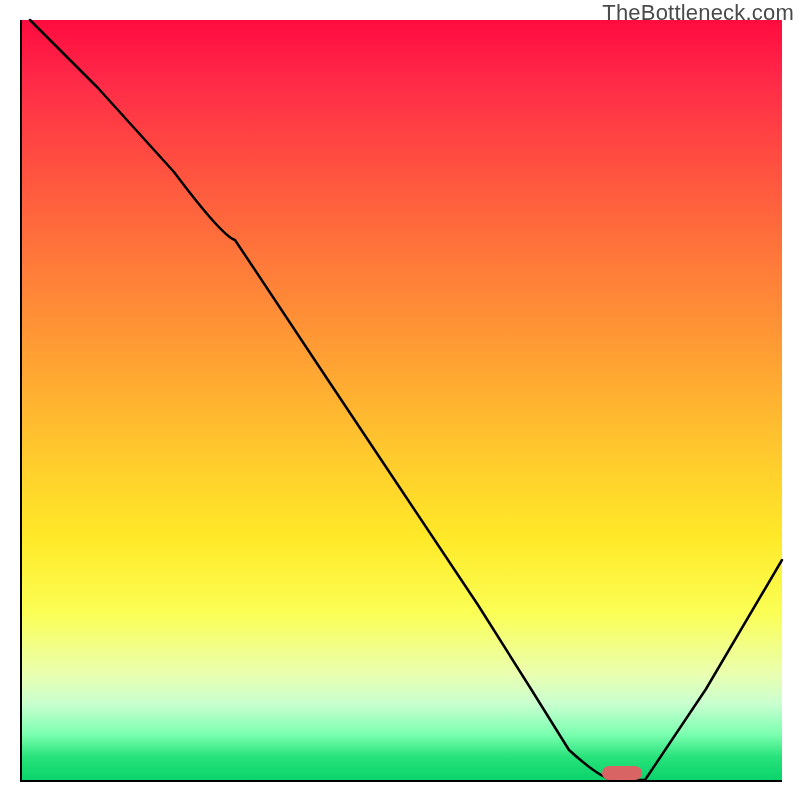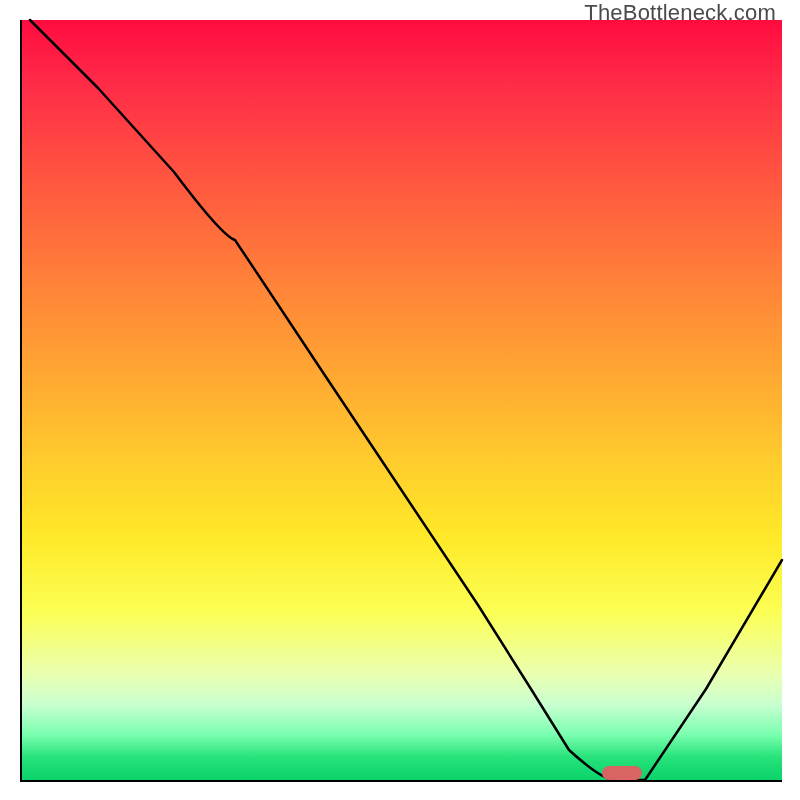--- a/index.html
+++ b/index.html
@@ -46,7 +46,7 @@
   .watermark {
     position: absolute;
     top: 0px;
-    right: 24px;
+    right: 6px;
     font-size: 22px;
     color: #4a4a4a;
     letter-spacing: 0.2px;

